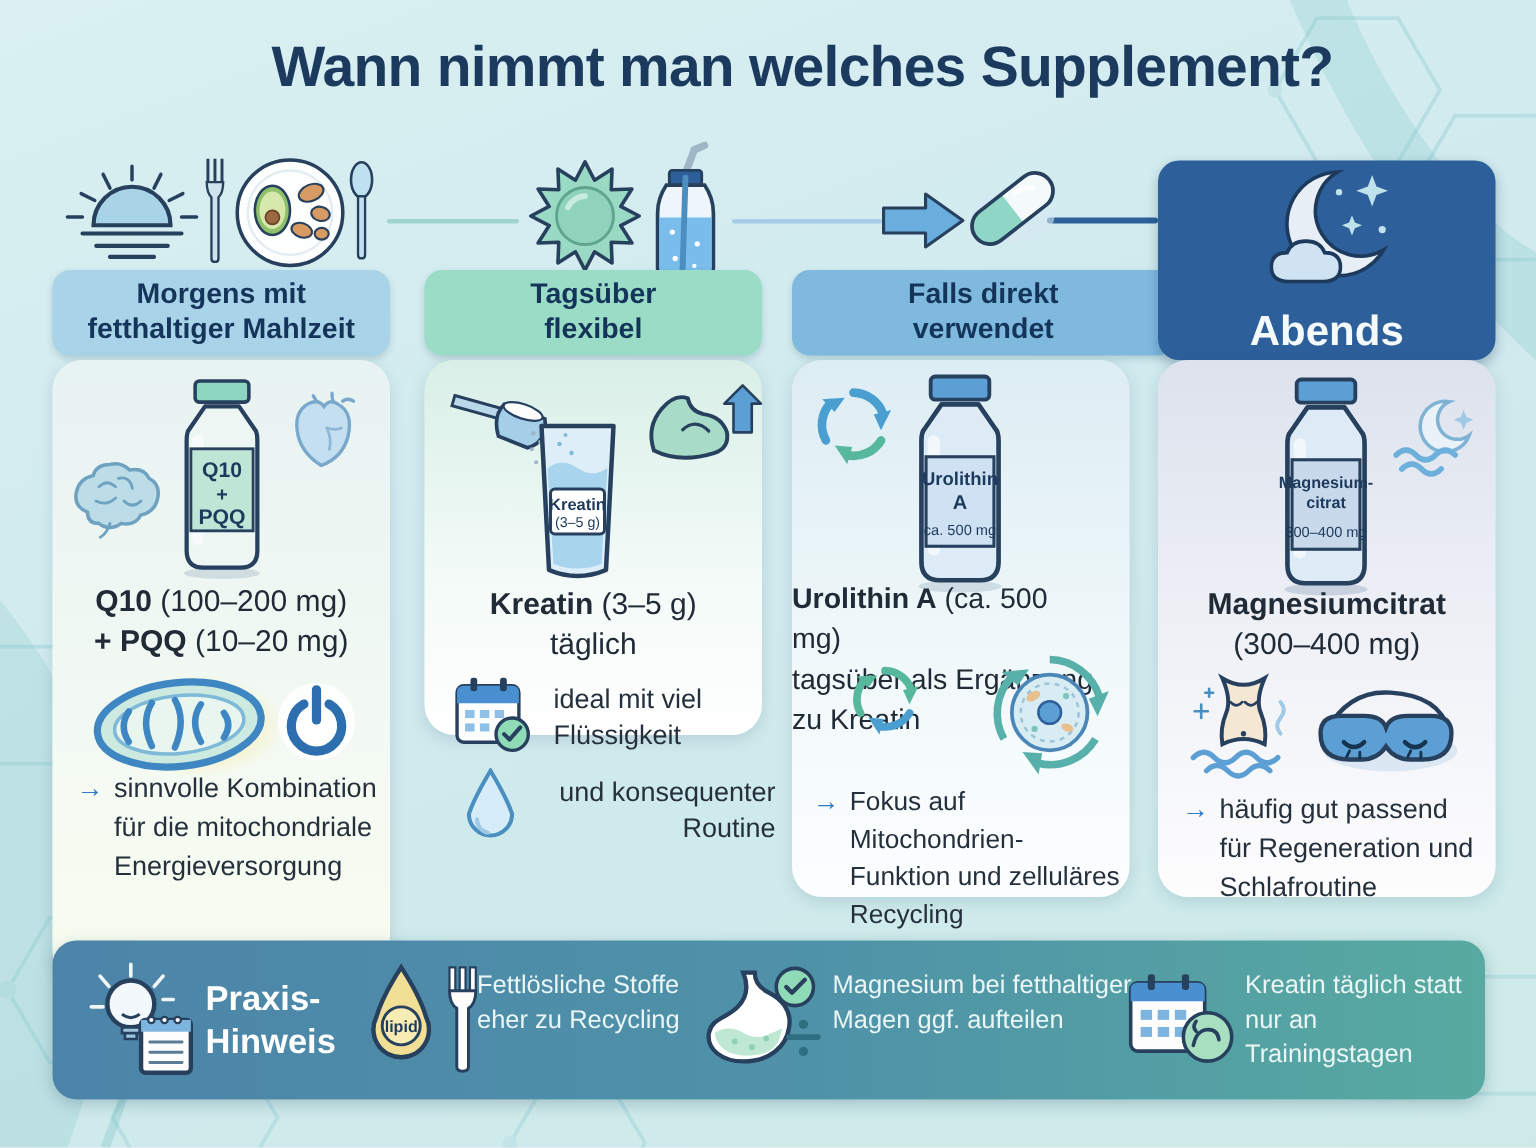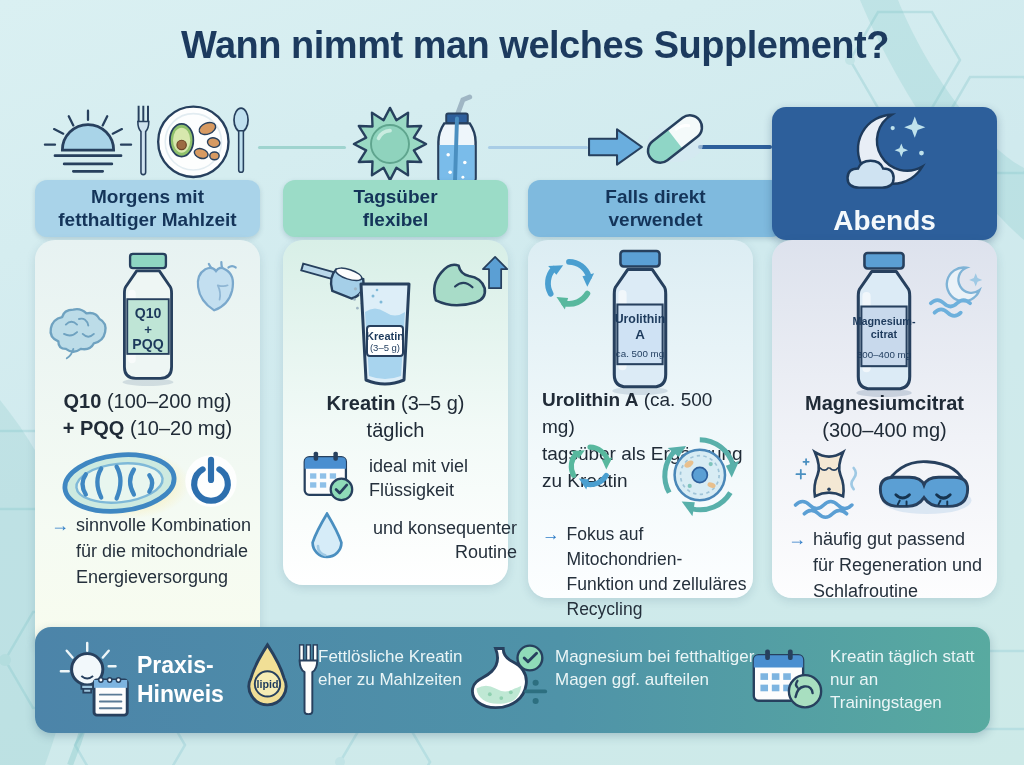--- a/index.html
+++ b/index.html
@@ -22,7 +22,7 @@
   .card{position:absolute;top:240px;width:225px;border-radius:20px;z-index:2;
     box-shadow:0 3px 10px rgba(40,80,110,.15);}
   .card1{left:35px;height:414px;background:linear-gradient(180deg,#e7f2f2 0%,#f5fbf3 70%,#f8fcee 100%);}
-  .card2{left:283px;height:345px;background:linear-gradient(180deg,#d8efe7 0%,#f2faf7 55%,#ffffff 100%);}
+  .card2{left:283px;height:250px;background:linear-gradient(180deg,#d8efe7 0%,#f2faf7 55%,#ffffff 100%);}
   .card3{left:528px;height:358px;background:linear-gradient(180deg,#dcedf3 0%,#f2f9fb 60%,#fcfeff 100%);}
   .card4{left:772px;height:358px;background:linear-gradient(180deg,#dde2ed 0%,#f0f2f7 55%,#fdfdfe 100%);}
   .in{position:absolute;}

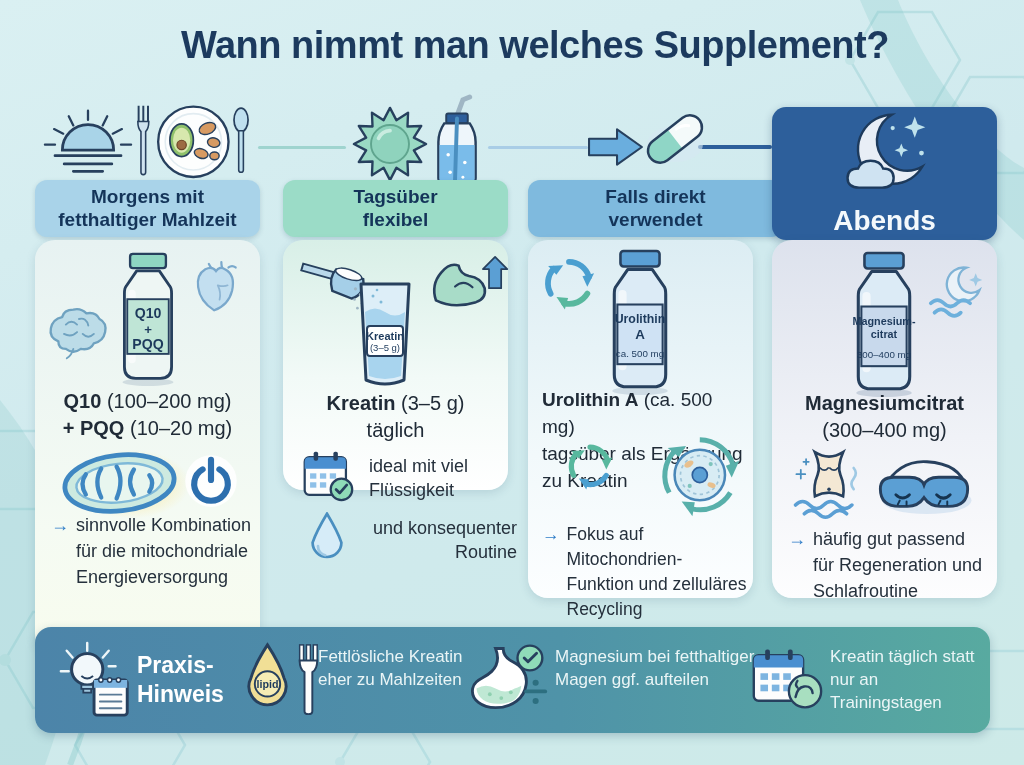--- a/index.html
+++ b/index.html
@@ -29,7 +29,7 @@
   .dose{position:absolute;left:0;width:100%;text-align:center;font-size:20px;
     line-height:27px;color:#202b37;}
   .dose b{font-weight:700;}
-  .dose-left{text-align:left;padding-left:14px;width:205px;font-size:19px;}
+  .dose-left{text-align:left;width:205px;font-size:19px;}
   .note{position:absolute;display:flex;font-size:18px;line-height:26px;color:#25303c;}
   .note .arr{color:#2e7cc7;font-weight:700;margin-right:7px;flex:0 0 auto;}
   .point-row{position:absolute;display:flex;align-items:flex-start;}

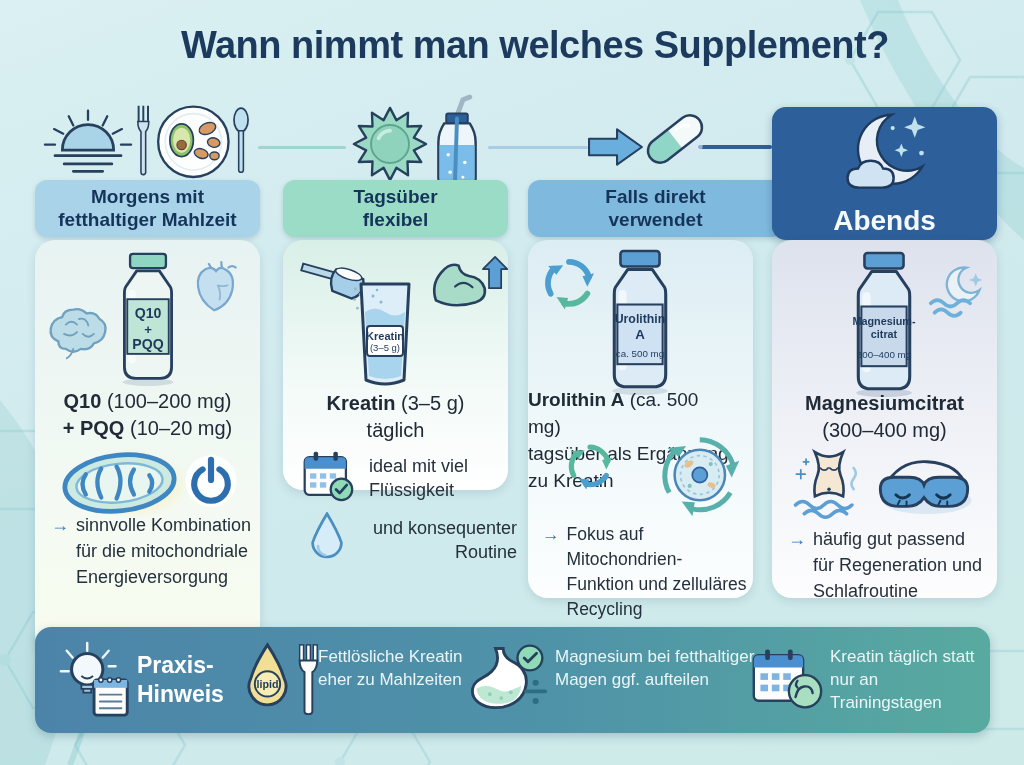--- a/index.html
+++ b/index.html
@@ -437,7 +437,7 @@
         <path d="M60 20 h18 q0 9 -5 12 v40 q0 3 -4 3 t-4 -3 v-40 q-5 -3 -5 -12 z" fill="#fdfdfd" stroke="#27405e" stroke-width="2"></path>
       </g>
     </svg>
-    <div class="tip-text" style="left:283px;top:18px;width:148px;">Fettlösliche Kreatin eher zu Mahlzeiten</div>
+    <div class="tip-text" style="left:283px;top:18px;width:148px;">Fettlösliche Stoffe eher zu Recycling</div>
 
     <svg class="in" style="left:430px;top:14px;" width="84" height="76" viewBox="0 0 88 76">
       <path d="M32 6 C36 16 34 24 28 30 C20 38 10 38 8 48 C6 60 18 68 32 68 C50 68 62 58 64 44 C66 32 58 24 50 20 C44 17 40 12 40 6 Z" fill="#ffffff" stroke="#27405e" stroke-width="3"></path>

